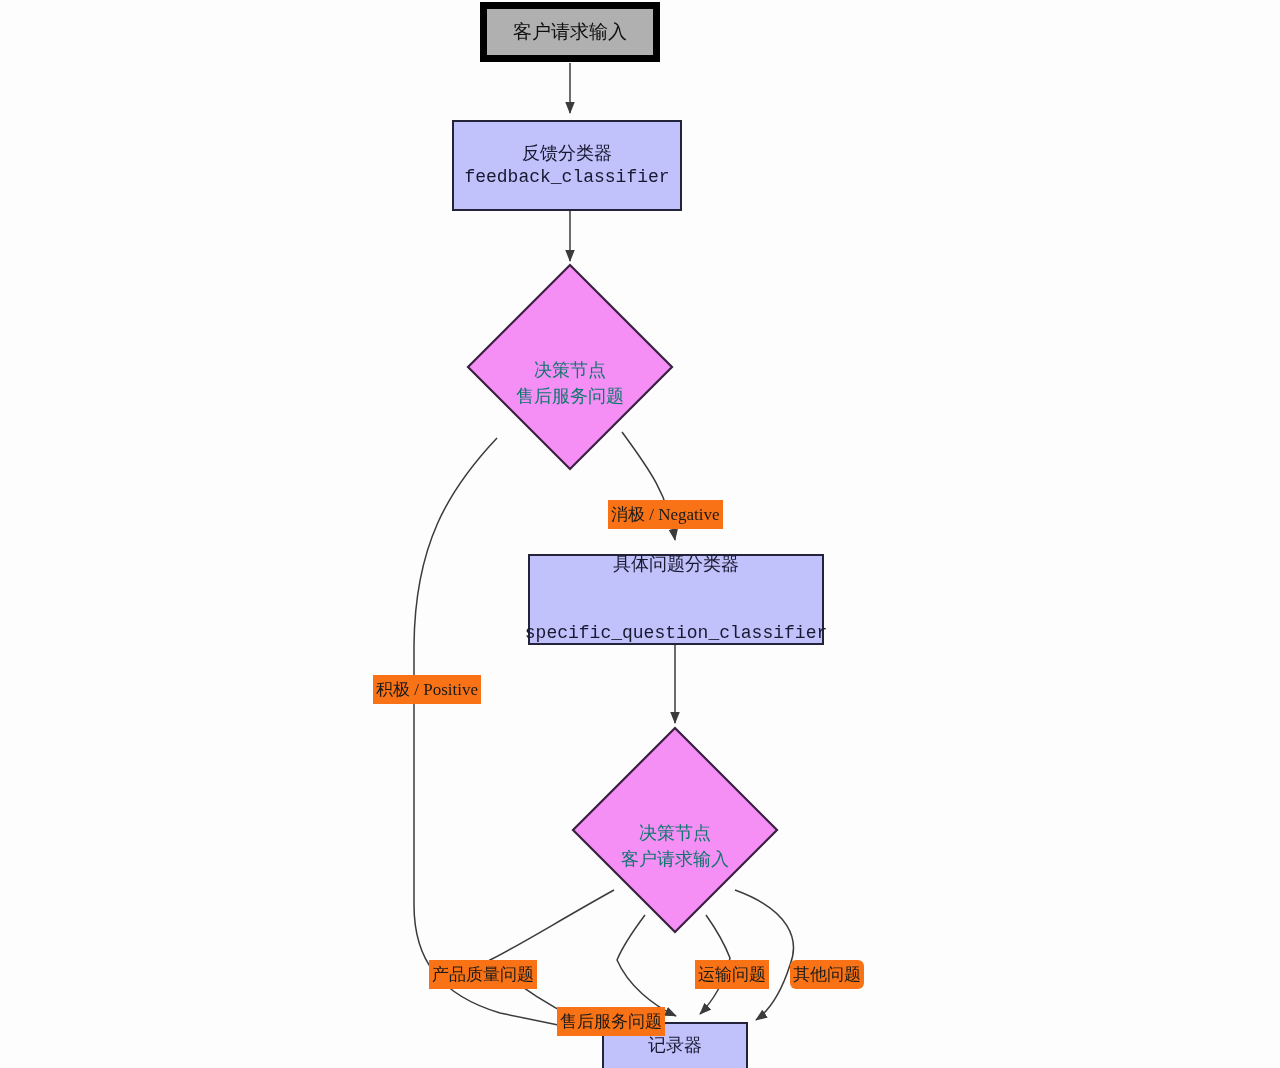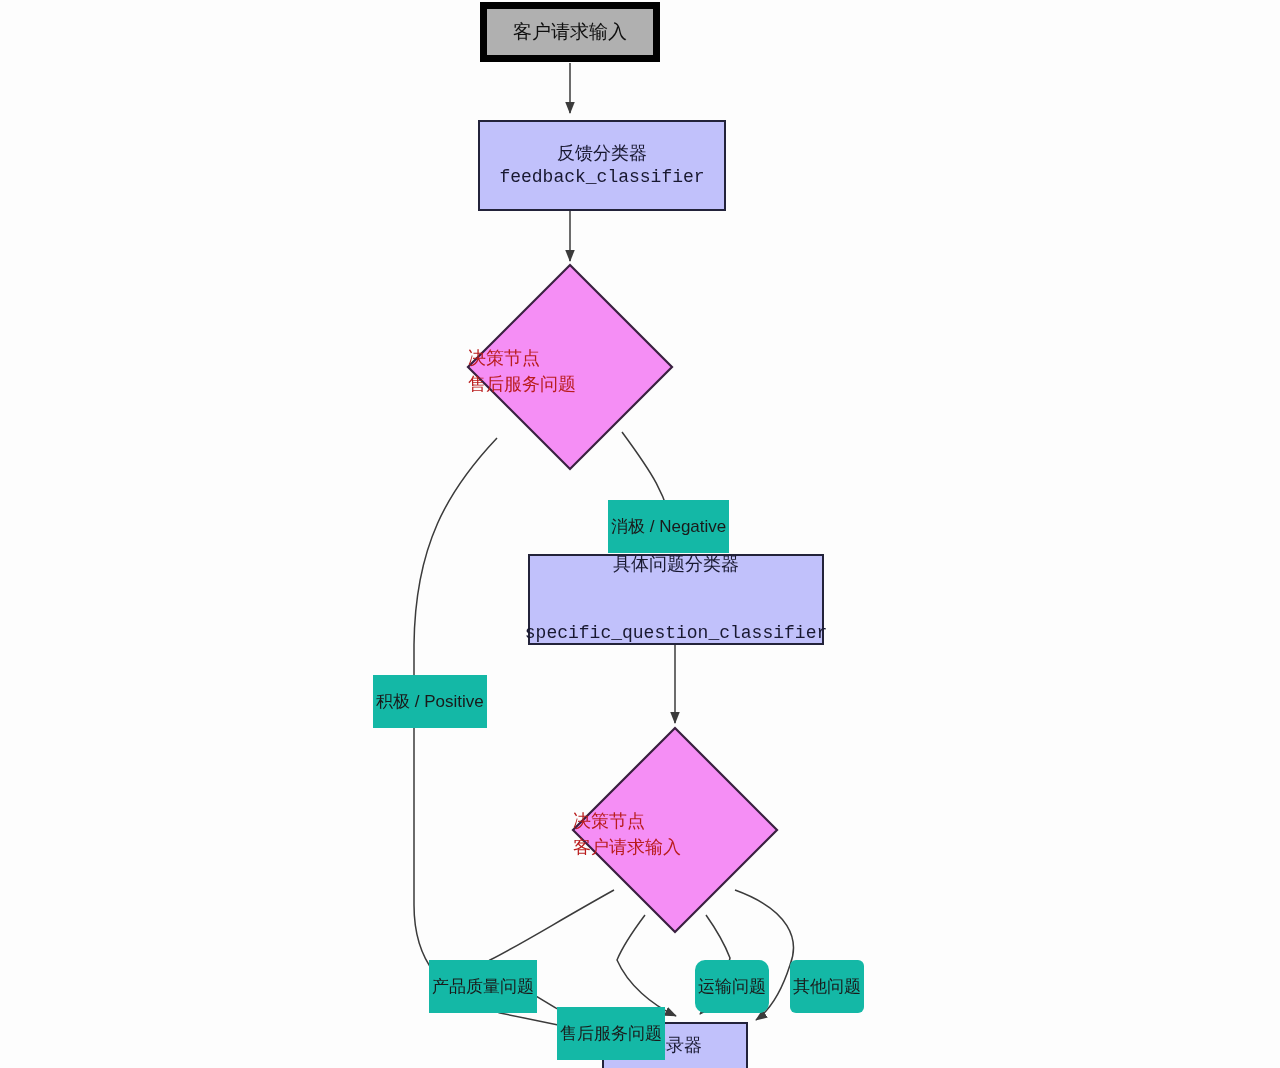--- a/index.html
+++ b/index.html
@@ -121,7 +121,7 @@
     <span class="node-line-zh">客户请求输入</span>
   </div>
 
-  <div class="node node-process node-rect" style="left:478px; top:120px; width:248px; height:91px;">
+  <div class="node node-process node-rect" style="left:452px; top:120px; width:230px; height:91px;">
     <span class="node-line-zh">反馈分类器</span>
     <span class="node-line-en">feedback_classifier</span>
   </div>

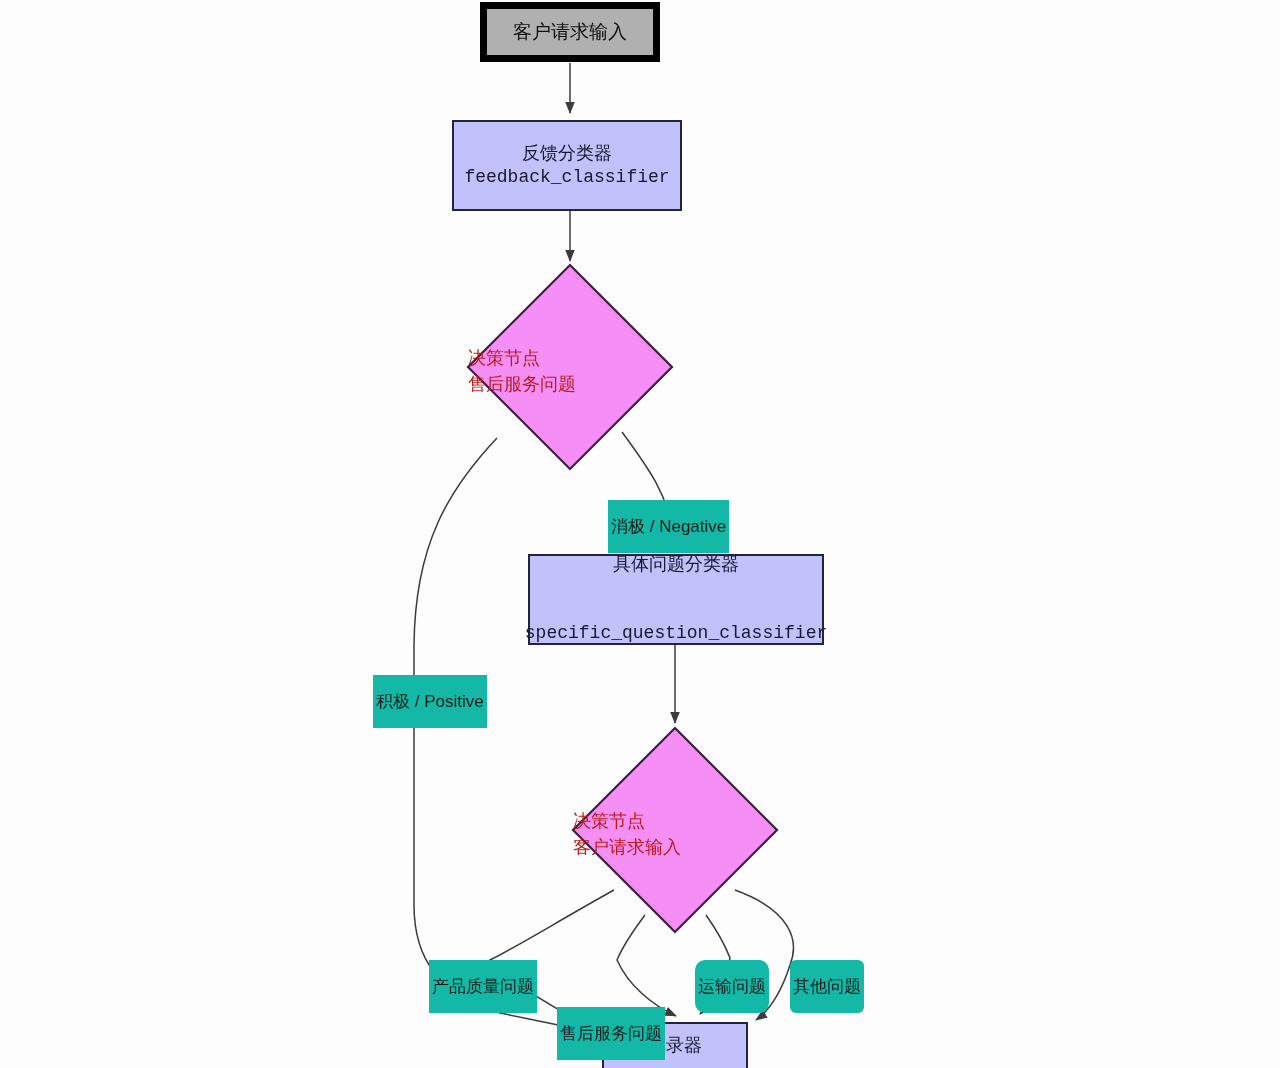--- a/index.html
+++ b/index.html
@@ -59,15 +59,15 @@
   .diamond-label {
     position: absolute;
     left: 0;
-    top: 4px;
+    top: 16px;
     width: 100%;
     height: 100%;
     display: flex;
     flex-direction: column;
-    align-items: flex-start;
+    align-items: center;
     justify-content: center;
     text-align: center;
-    color: #b91c1c;
+    color: #0f766e;
     font-size: 18px;
     line-height: 1.45;
     pointer-events: none;

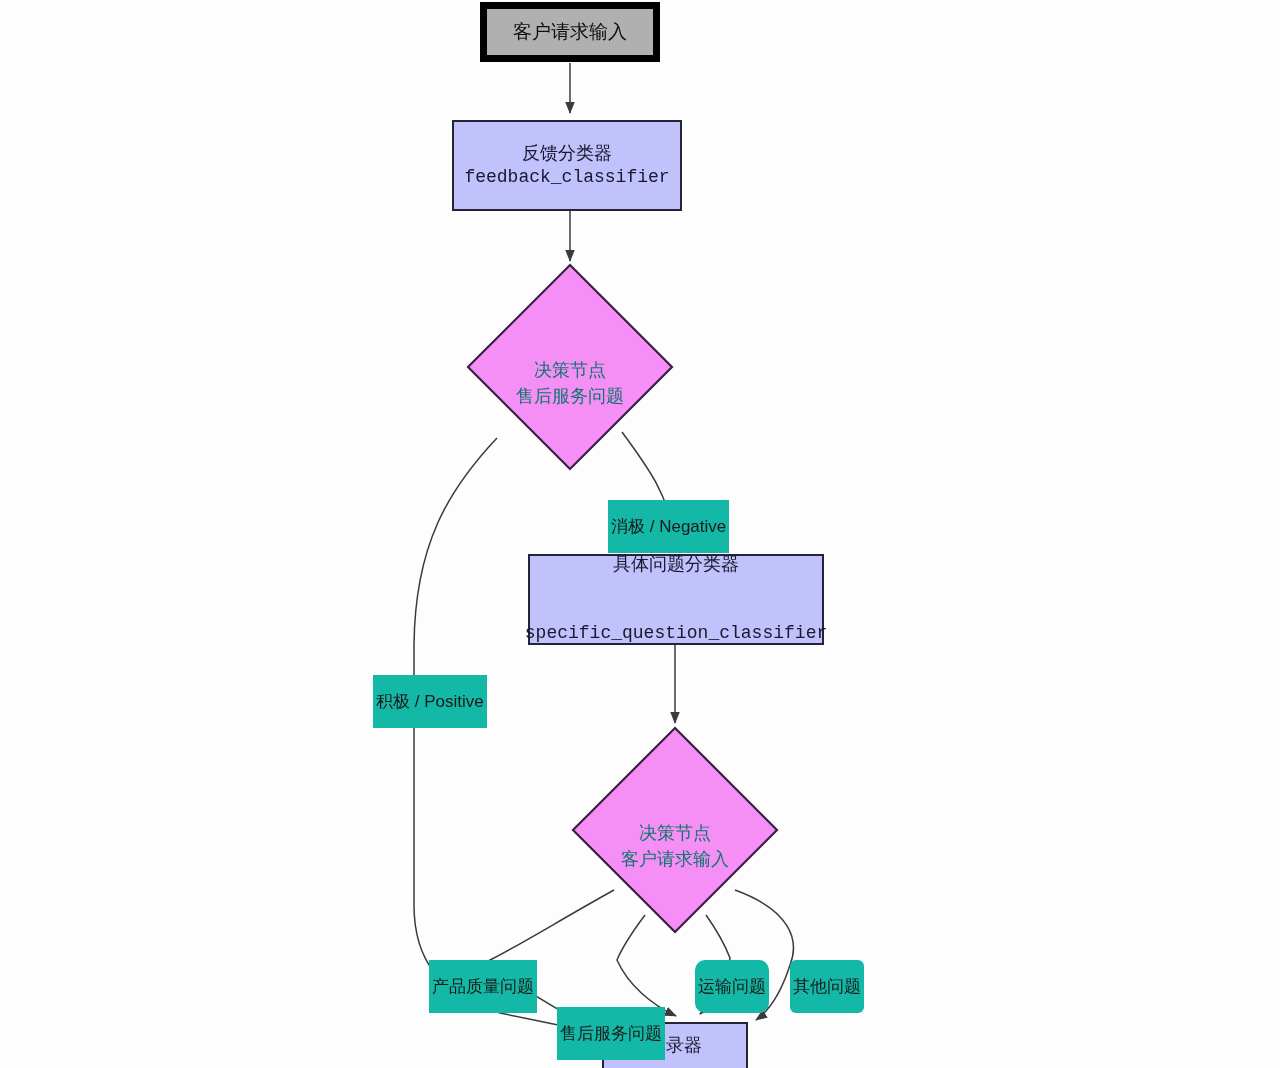--- a/index.html
+++ b/index.html
@@ -74,12 +74,13 @@
   }
   .edge-label {
     position: absolute;
-    background: #14b8a6;
+    background: #f97316;
     color: #1a1a1a;
     font-size: 17px;
-    padding: 16px 3px;
+    padding: 4px 3px;
     white-space: nowrap;
     line-height: 1.25;
+    font-family: Liberation Serif, serif;
   }
 </style>
 </head>

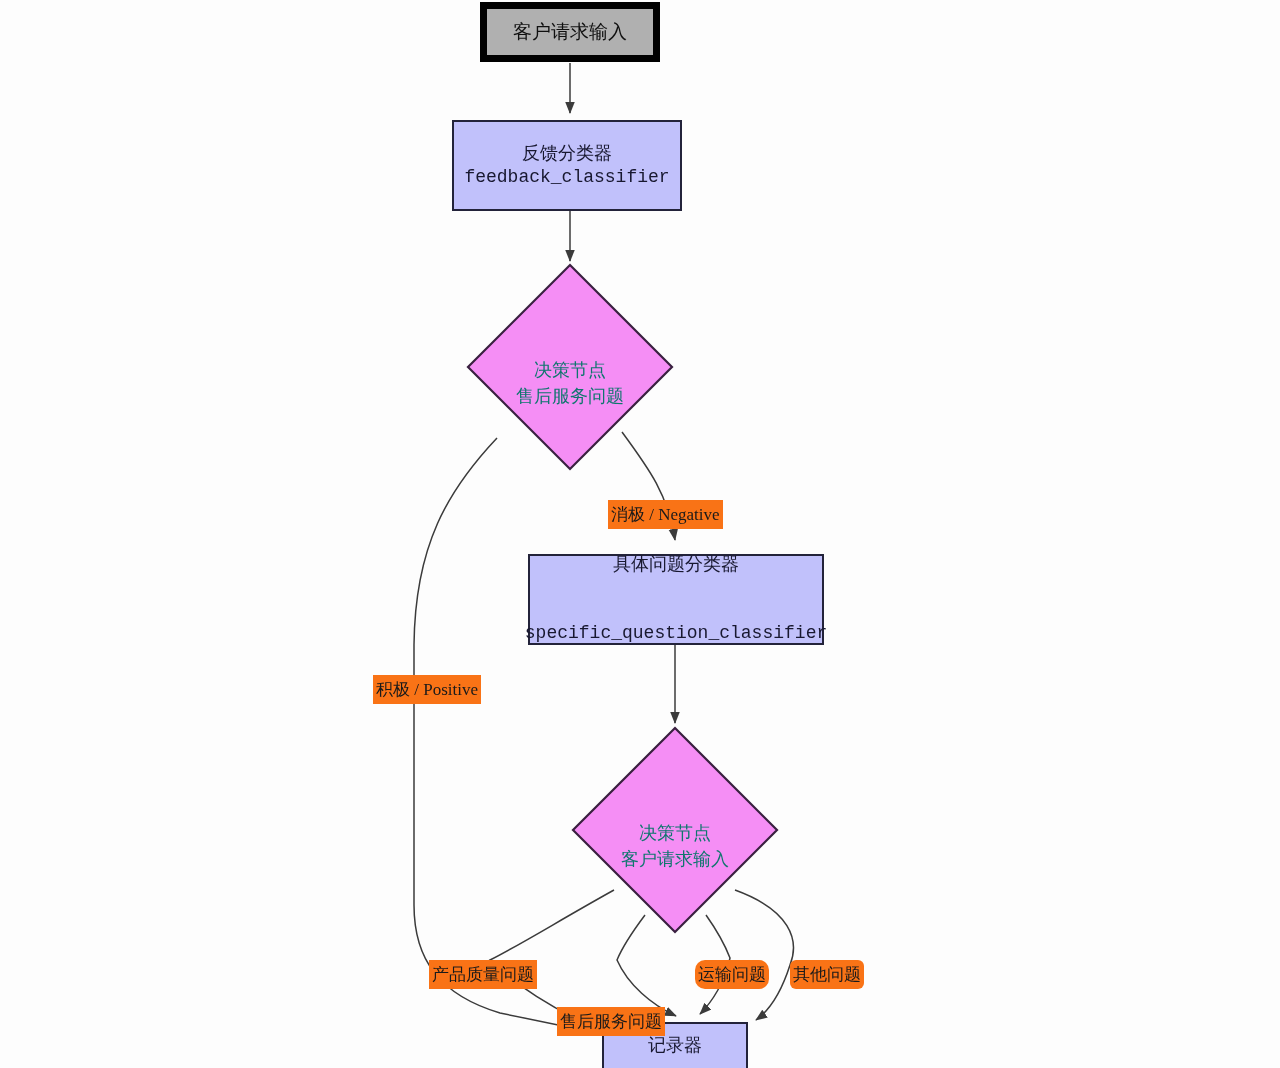--- a/index.html
+++ b/index.html
@@ -158,7 +158,7 @@
 
   <div class="edge-label" style="left:557px; top:960px;margin-top:47px;">售后服务问题</div>
 
-  <div class="edge-label" style="left:695px; top:960px;border-radius:10px;">运输问题</div>
+  <div class="edge-label" style="left:695px; top:960px;">运输问题</div>
 
   <div class="edge-label" style="left:790px; top:960px;border-radius:6px;">其他问题</div>
 

